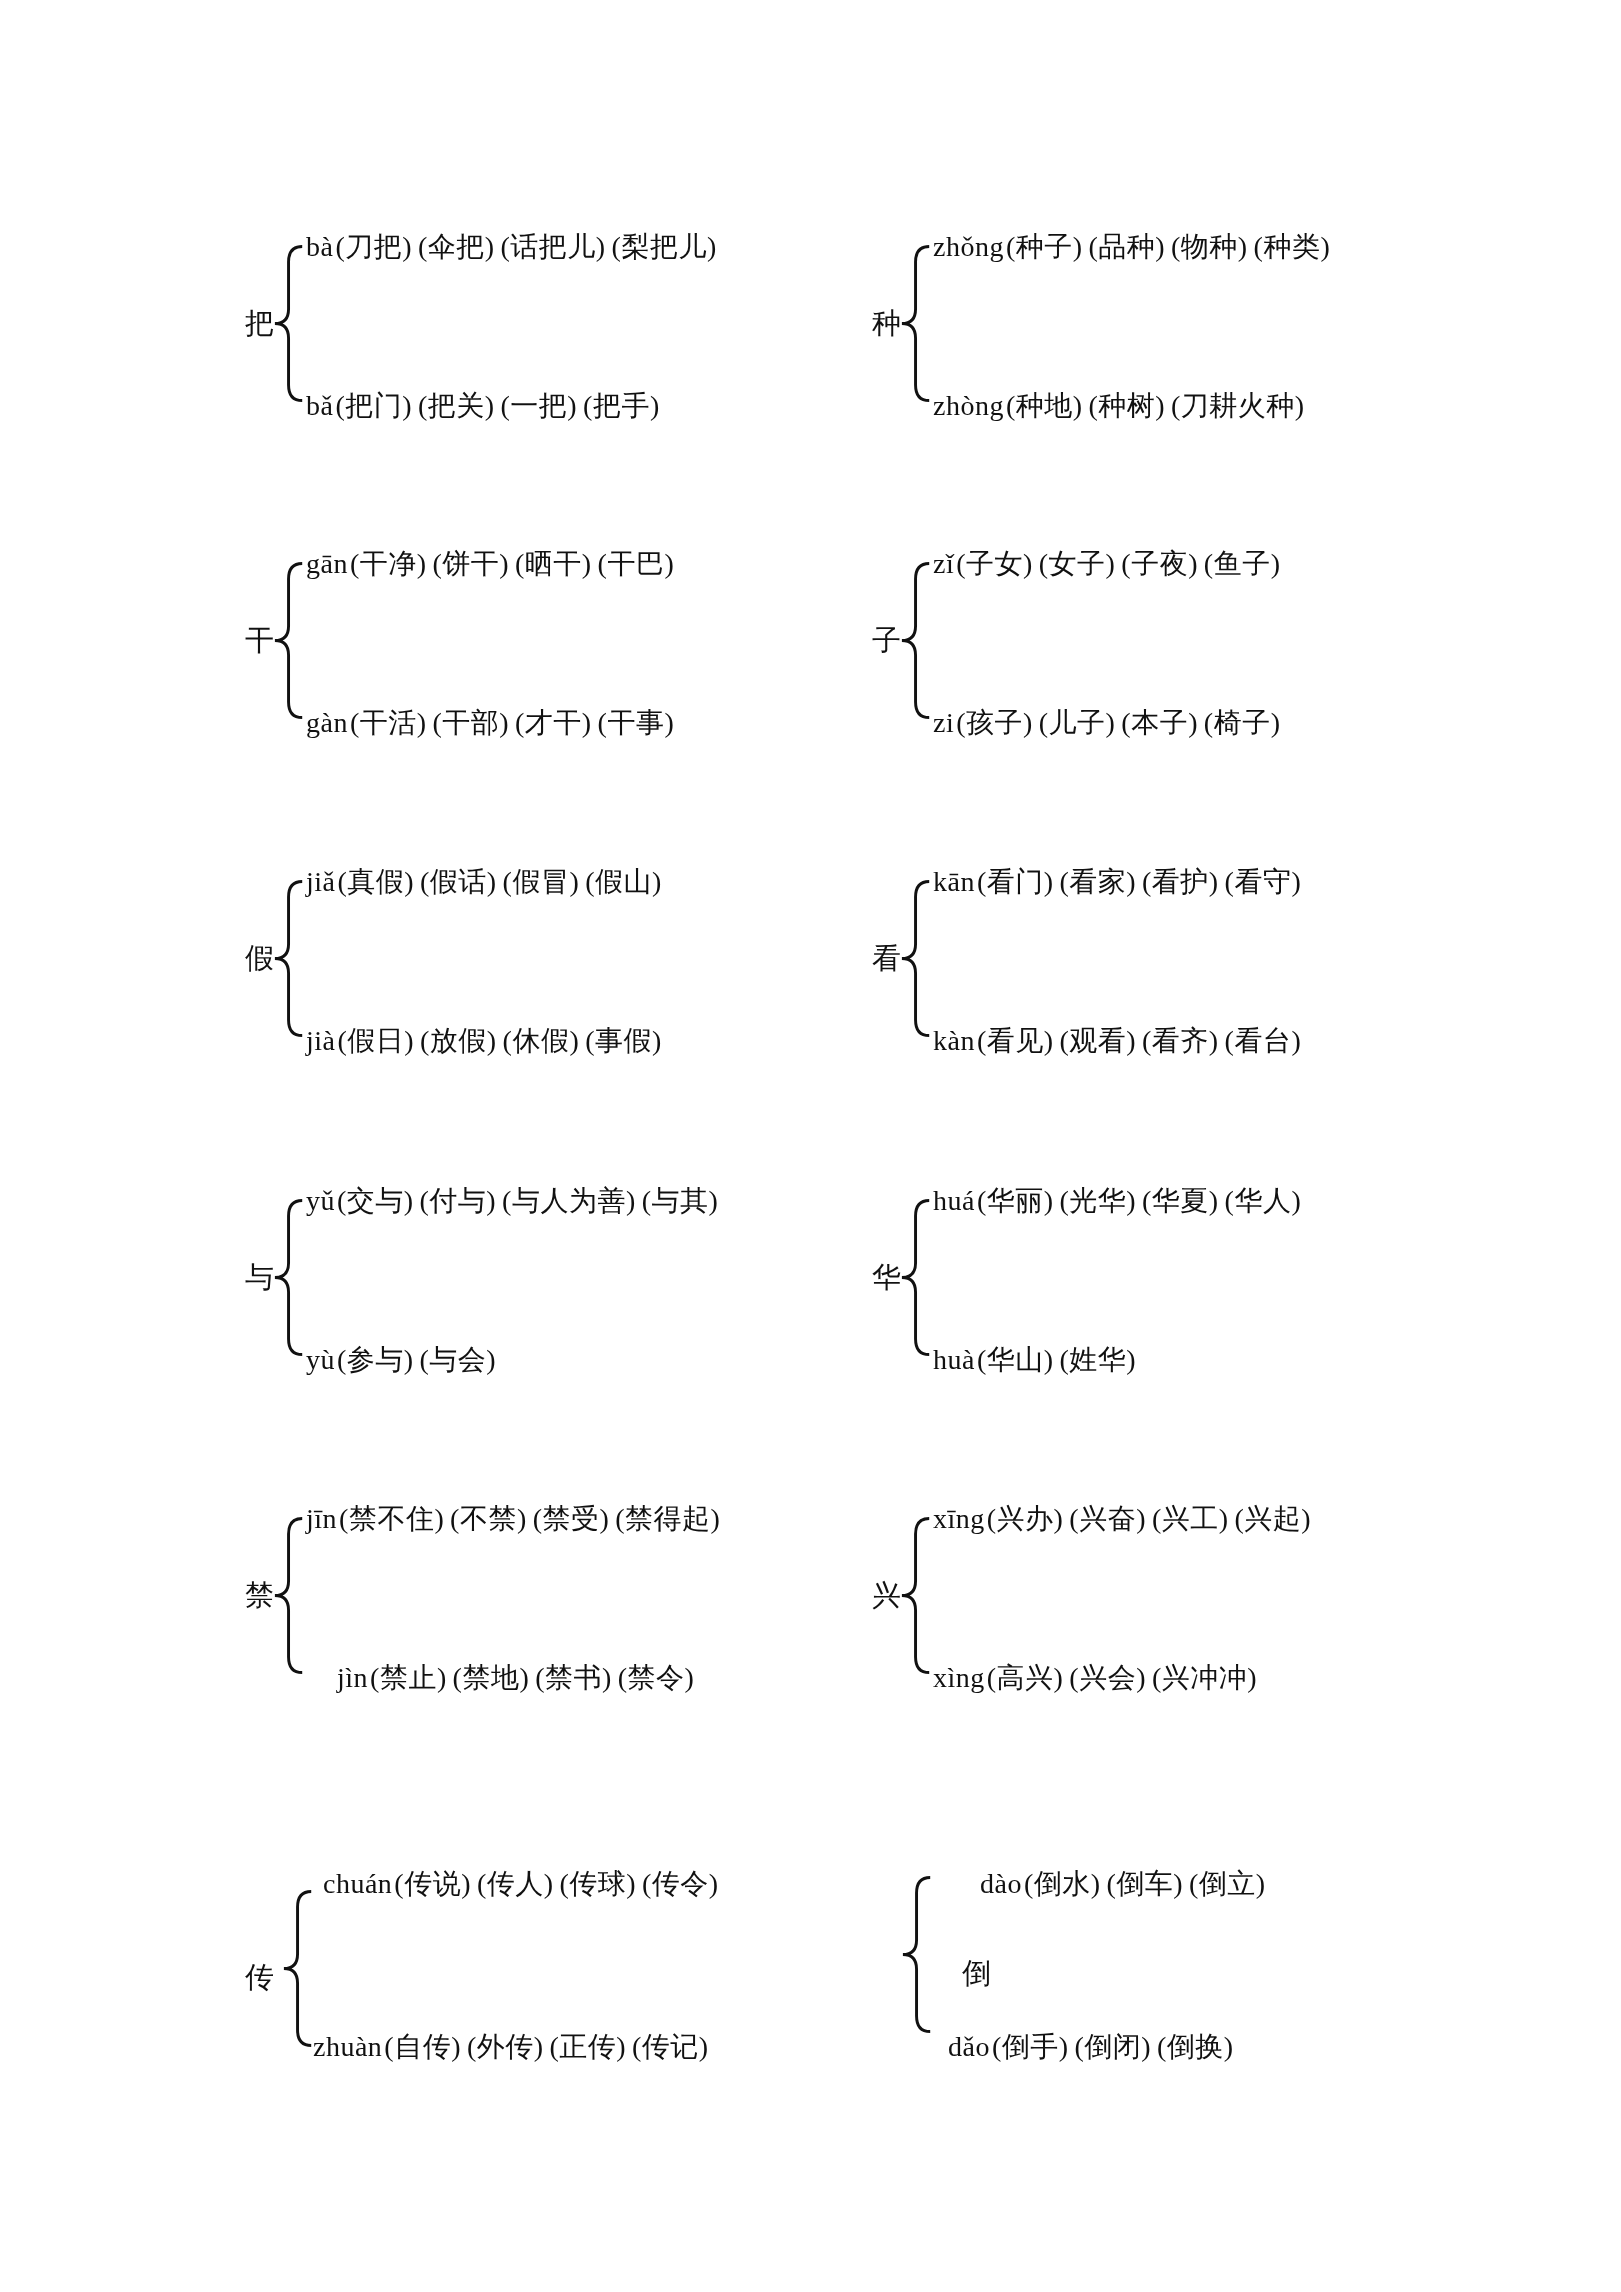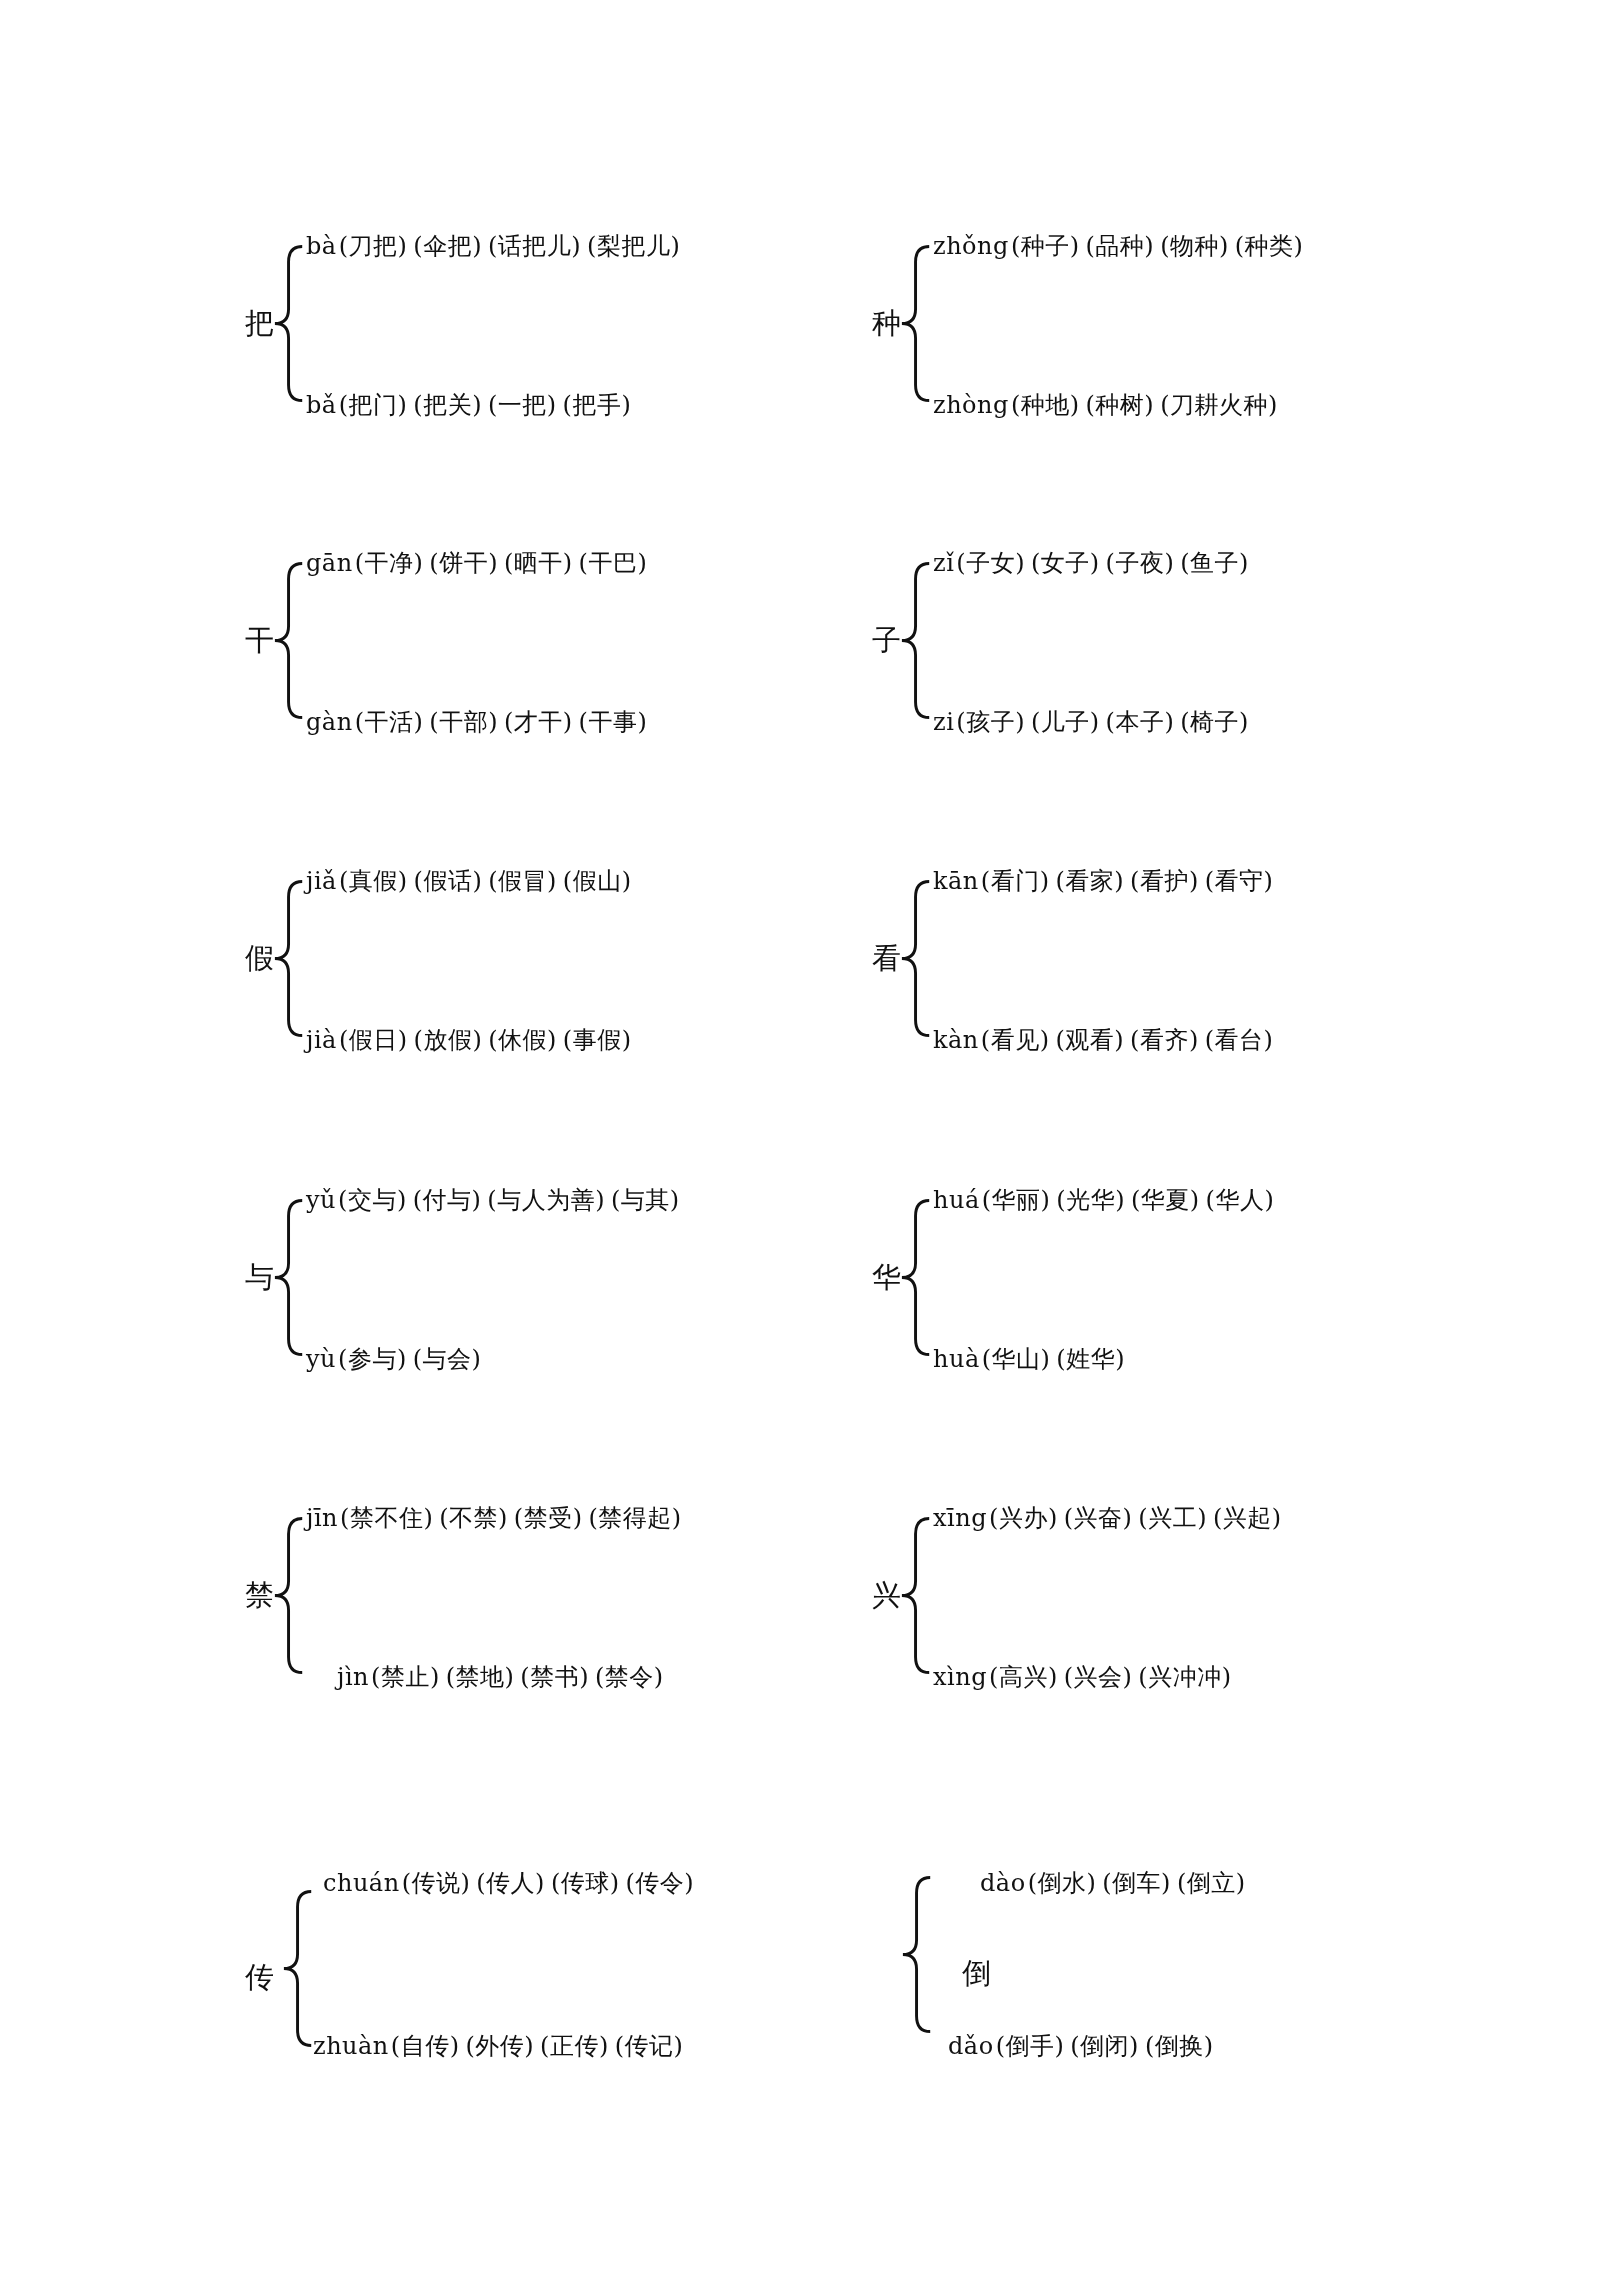--- a/index.html
+++ b/index.html
@@ -9,7 +9,7 @@
   .head { position:absolute; font-size:29px; line-height:33px; }
   .brace { position:absolute; }
   .brace svg { display:block; }
-  .line { position:absolute; font-size:24px; line-height:33px; white-space:nowrap; letter-spacing:0.5px; }
+  .line { position:absolute; font-size:28px; line-height:33px; white-space:nowrap; letter-spacing:0.5px;font-family:Liberation Serif, serif; }
   .py { margin-right:2px; }
   .ex { margin-right:5.9px; }
 </style>

